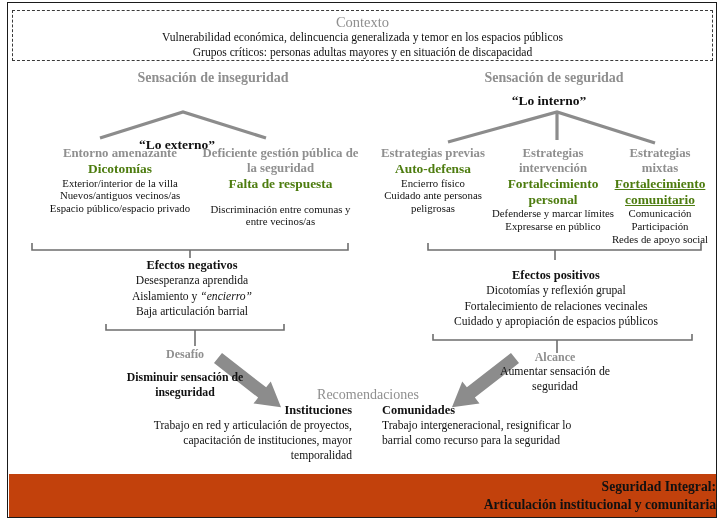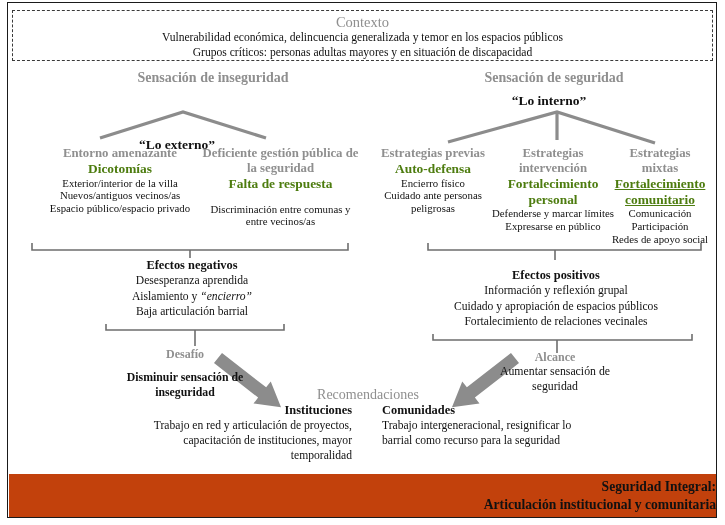--- a/index.html
+++ b/index.html
@@ -123,7 +123,7 @@
 
   <div class="effects" style="left:420px;top:268px;width:272px;">
     <div class="etitle">Efectos positivos</div>
-    <div class="eline">Información y reflexión grupal</div>
+    <div class="eline">Dicotomías y reflexión grupal</div>
     <div class="eline">Cuidado y apropiación de espacios públicos</div>
     <div class="eline">Fortalecimiento de relaciones vecinales</div>
   </div>

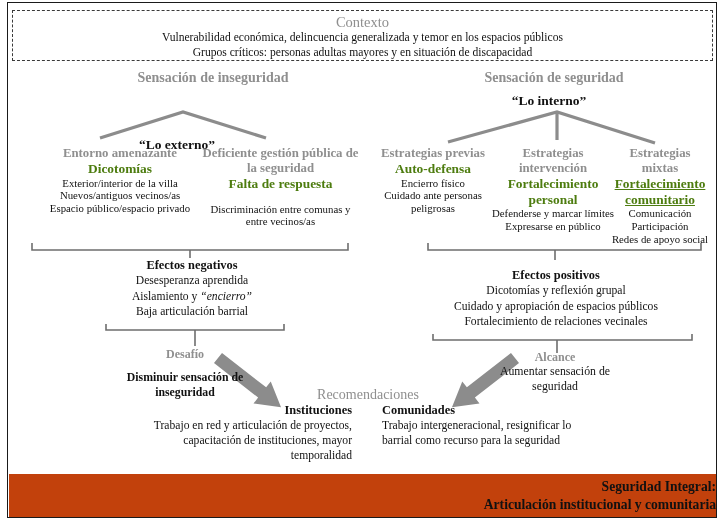--- a/index.html
+++ b/index.html
@@ -124,8 +124,8 @@
   <div class="effects" style="left:420px;top:268px;width:272px;">
     <div class="etitle">Efectos positivos</div>
     <div class="eline">Dicotomías y reflexión grupal</div>
+    <div class="eline">Fortalecimiento de relaciones vecinales</div>
     <div class="eline">Cuidado y apropiación de espacios públicos</div>
-    <div class="eline">Fortalecimiento de relaciones vecinales</div>
   </div>
 
   <div class="outcome" style="left:110px;top:347px;width:150px;">

